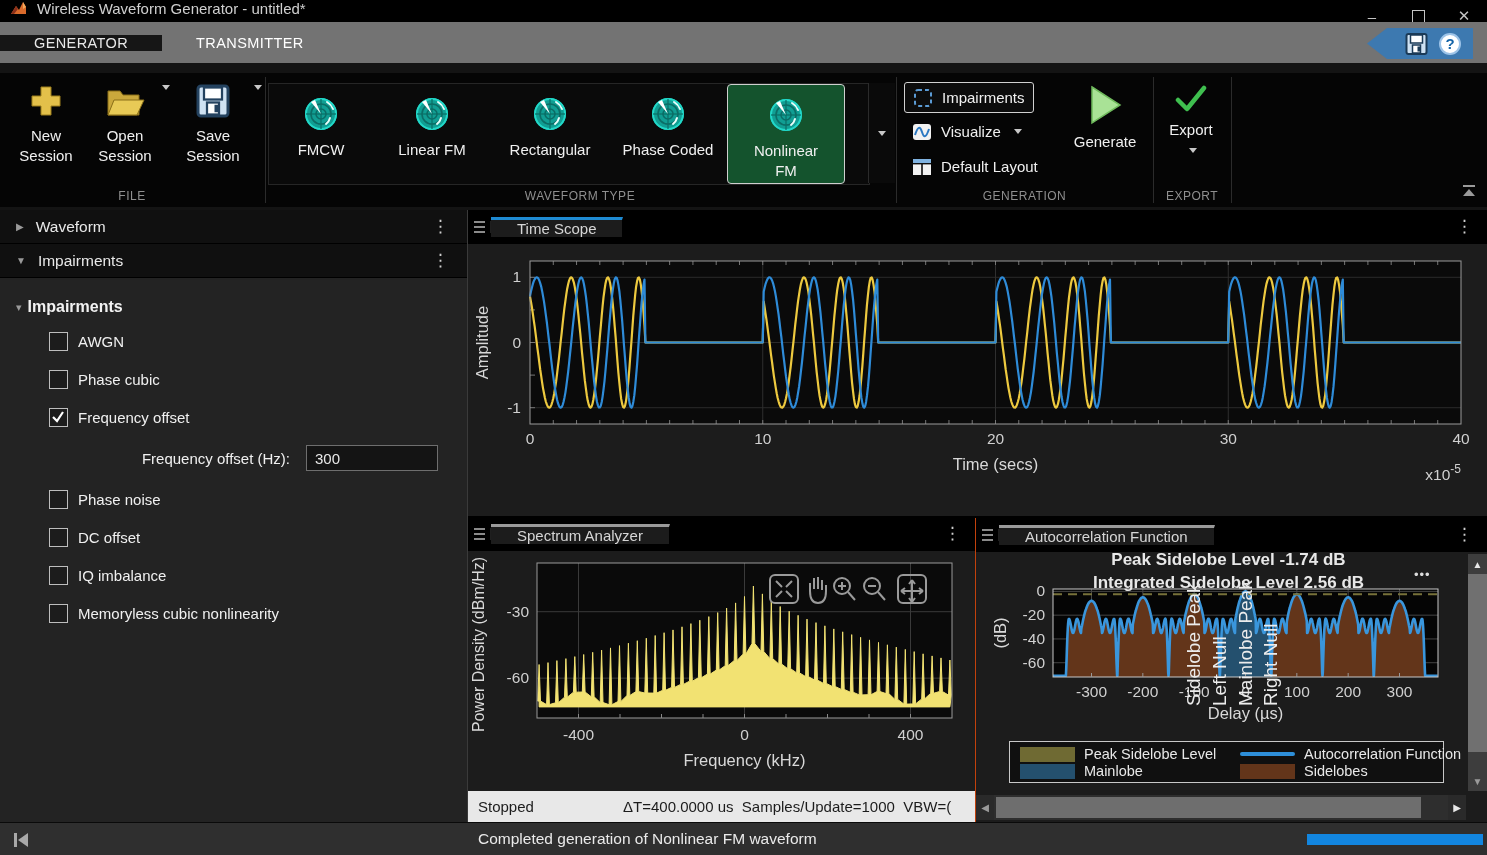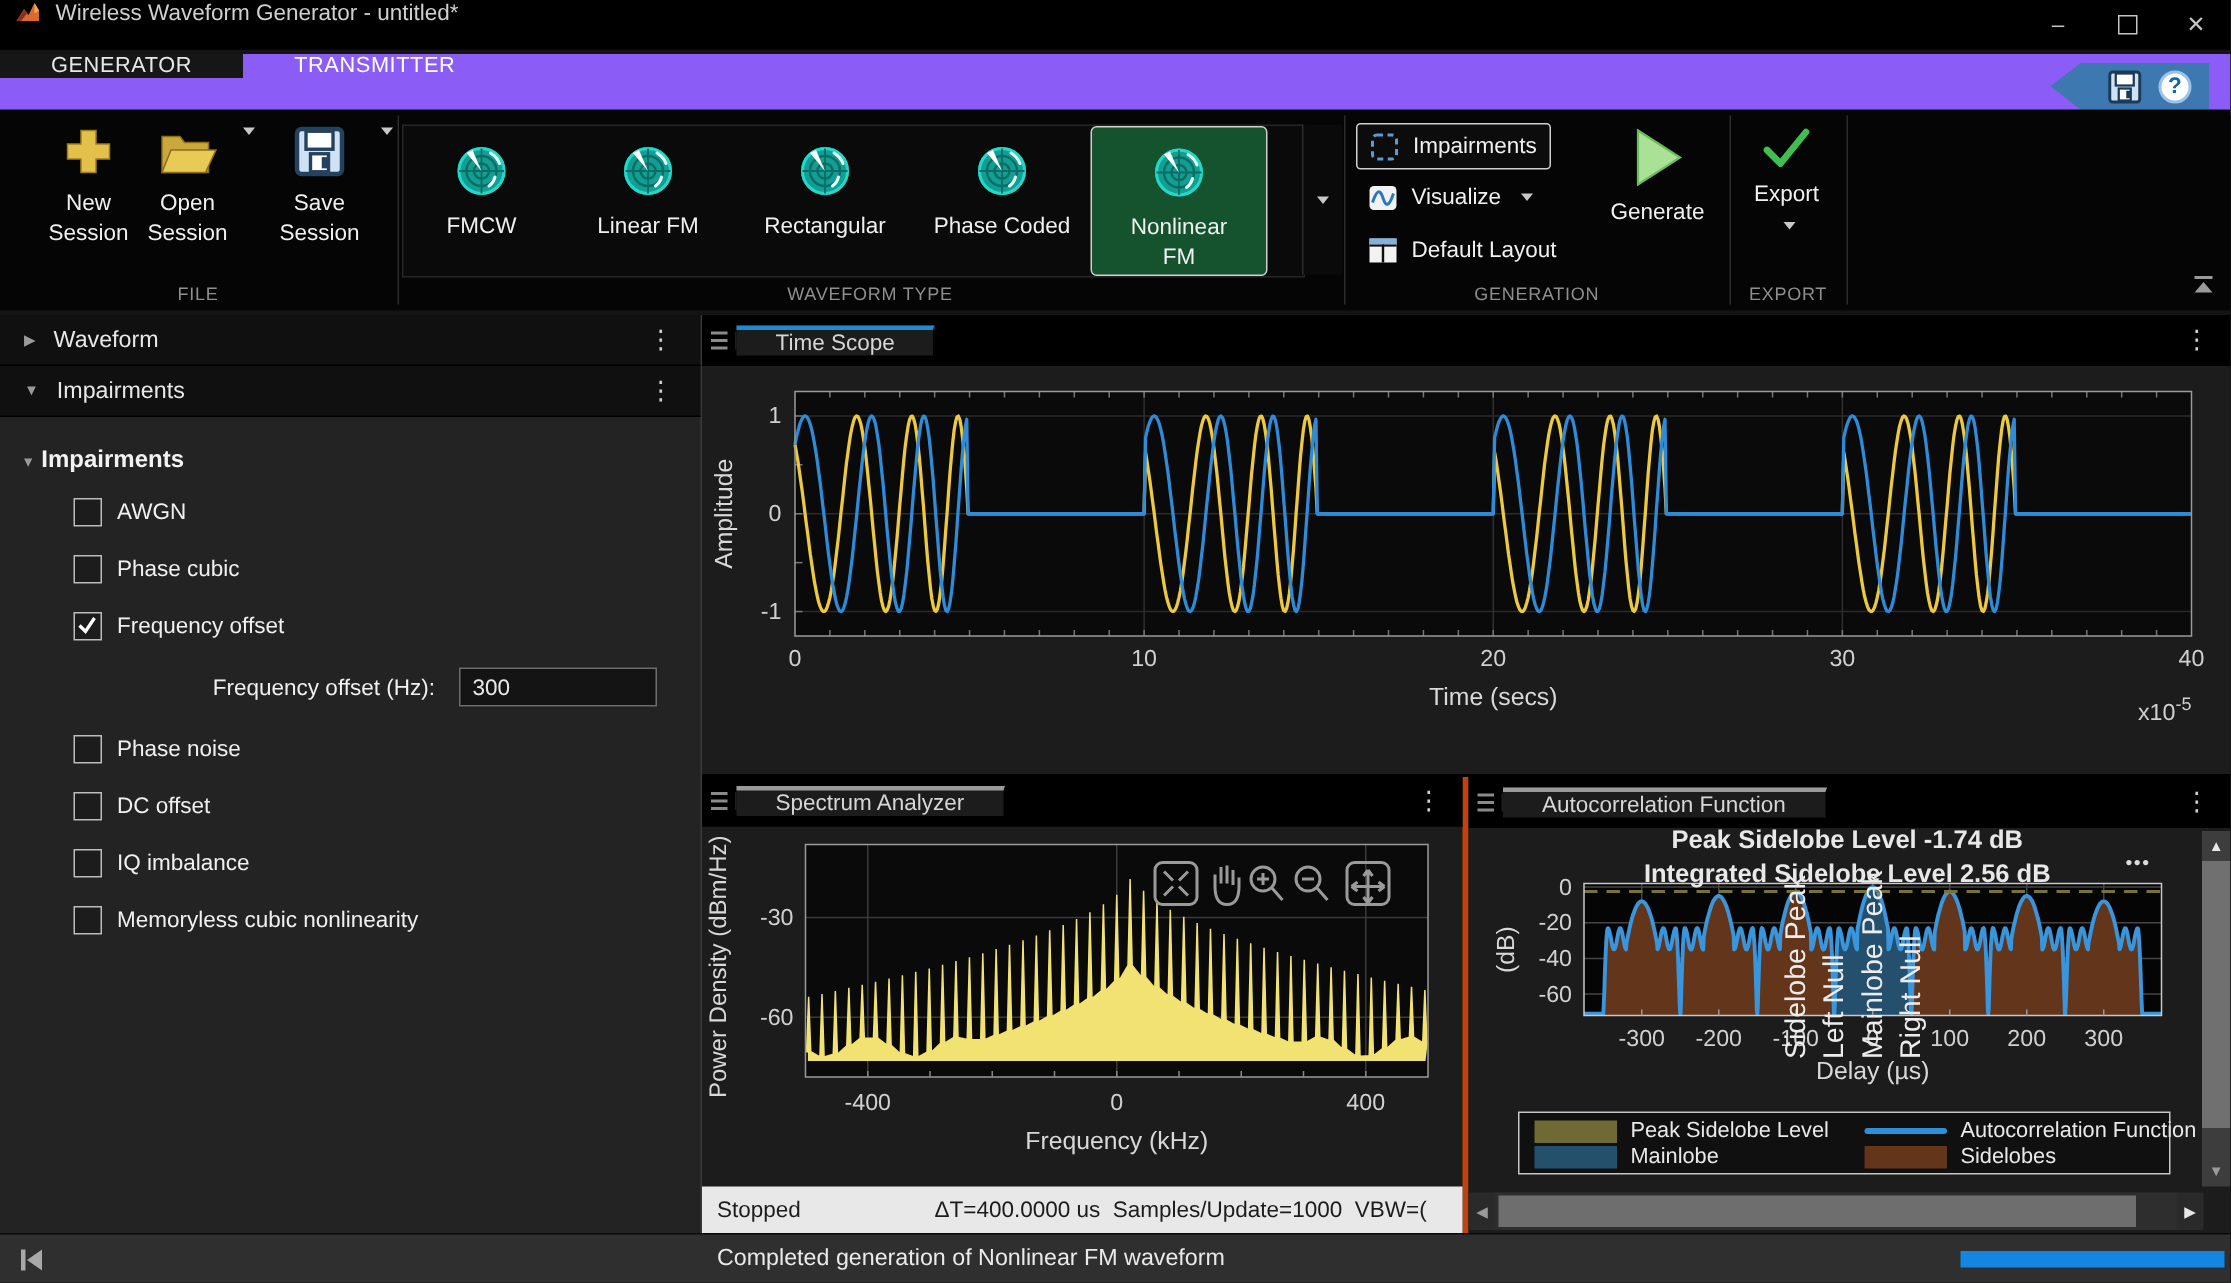--- a/index.html
+++ b/index.html
@@ -14,7 +14,7 @@
   .winbtn{width:46px;height:100%;display:flex;align-items:center;justify-content:center;color:#c4c4c4;font-size:15px;}
   .maxbox{width:11px;height:11px;border:1px solid #c4c4c4;}
   
-  .rtabs{position:absolute;left:0;top:36px;width:100%;height:41px;background:#8b5cf6;display:flex;align-items:flex-start;}
+  .rtabs{position:absolute;left:0;top:22px;width:100%;height:41px;background:#737373;display:flex;align-items:center;}
   .rtab{padding:0 34px;display:flex;align-items:center;font-size:14.5px;color:#fff;letter-spacing:.4px;}
   .rtab.active{background:#161616;color:#e8e8e8;}
   .qab{position:absolute;right:14px;top:6px;width:106px;height:31px;background:#3d79b0;

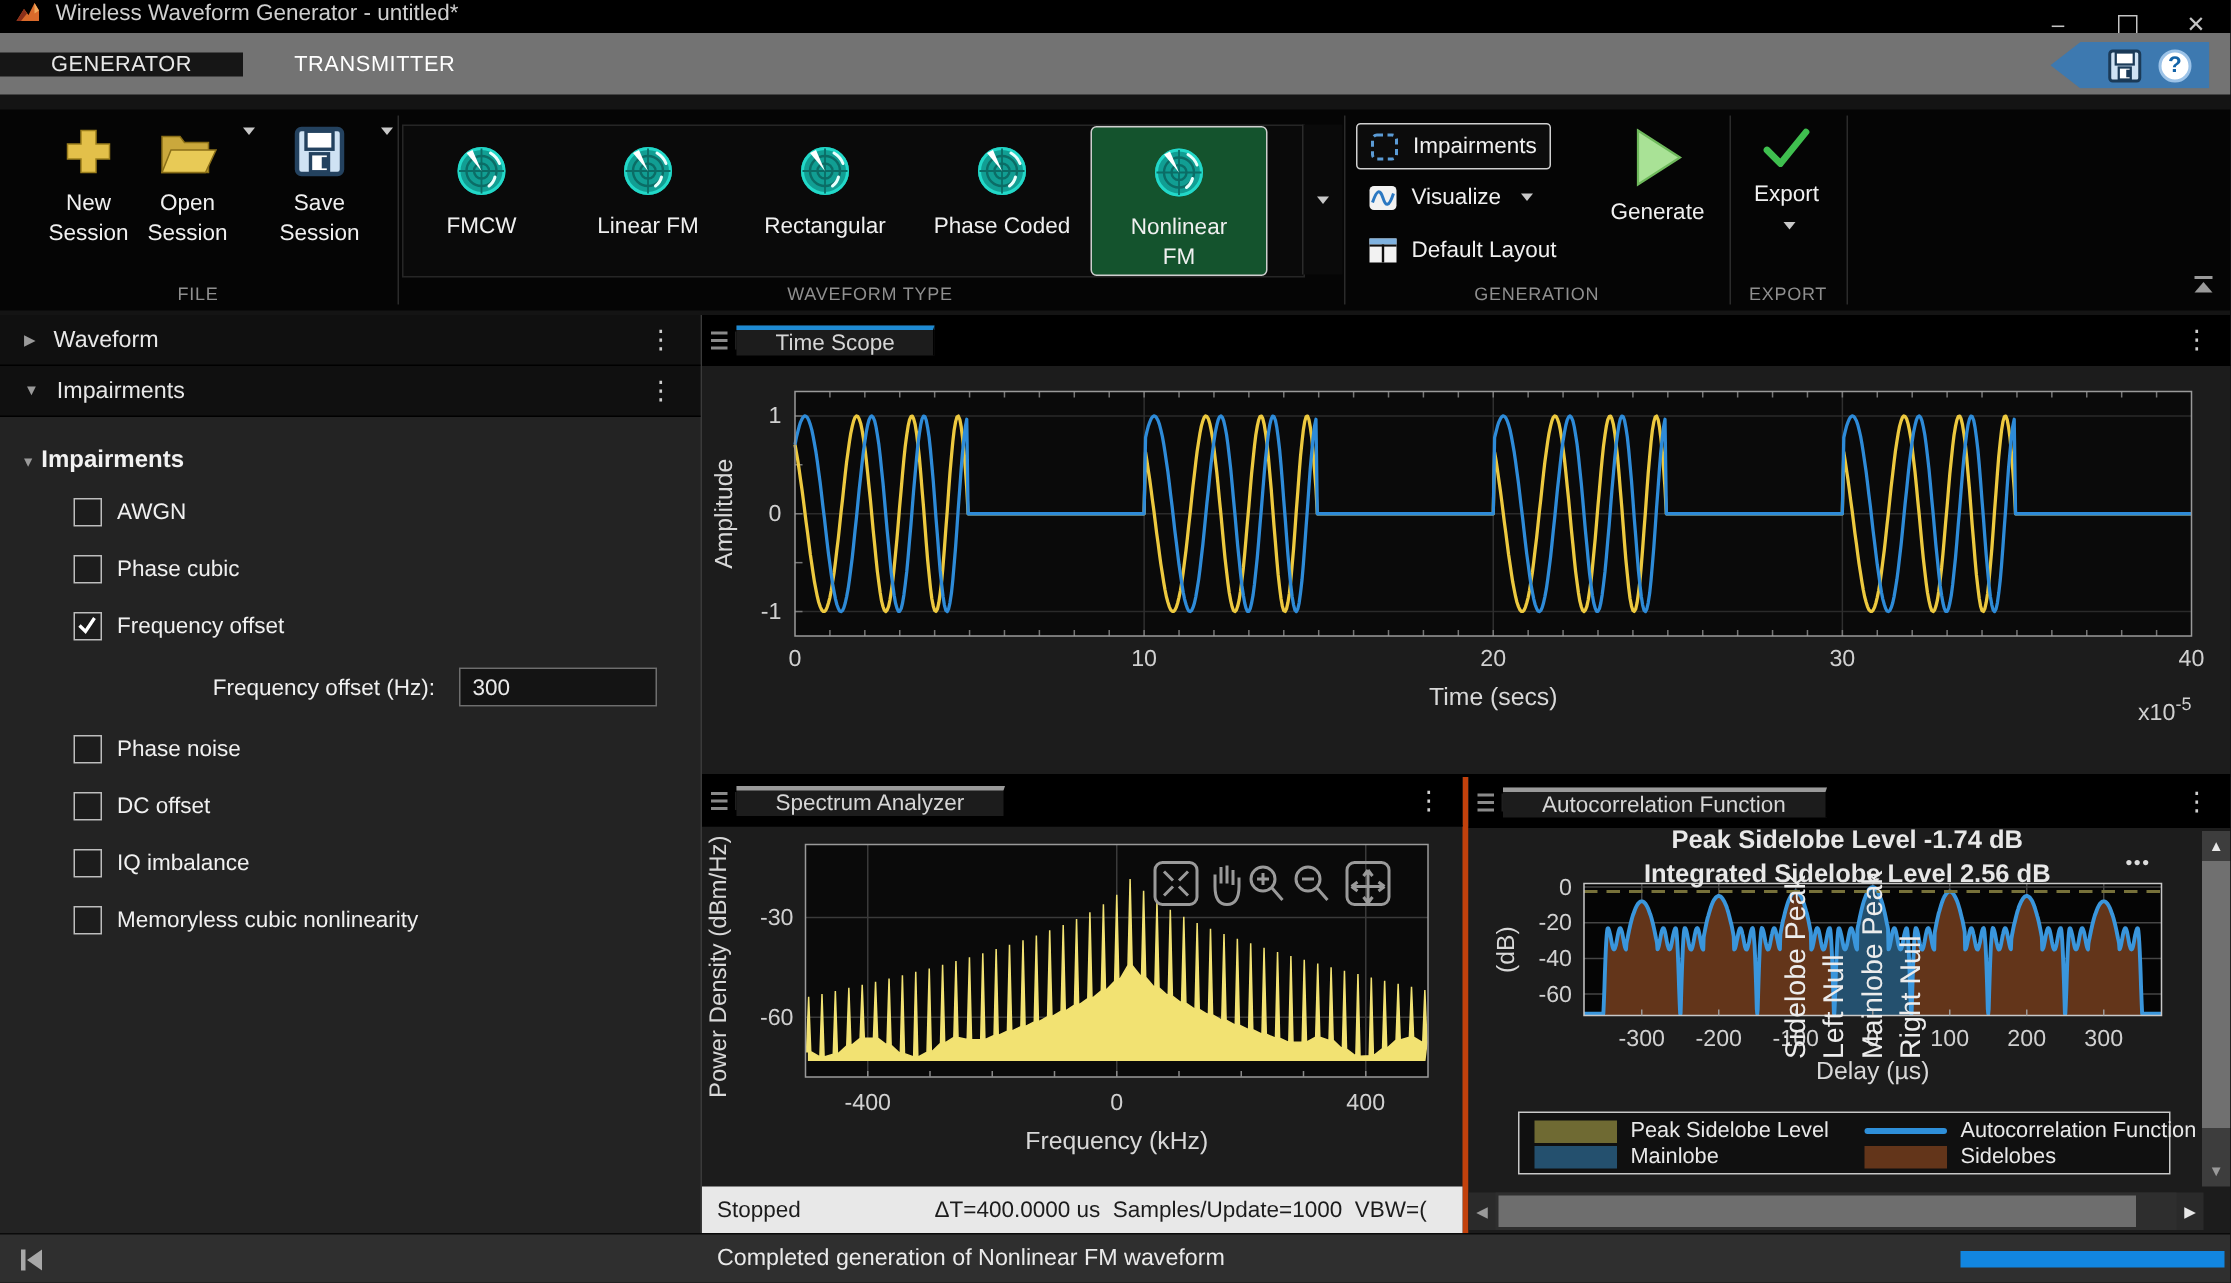--- a/index.html
+++ b/index.html
@@ -128,7 +128,7 @@
 
 <div class="ribbon">
 
-  <div class="rbtn" style="left:18px;">
+  <div class="rbtn" style="left:5px;">
     <svg width="36" height="36" viewBox="0 0 36 36">
       <path d="M13 4 h10 v9 h9 v10 h-9 v9 h-10 v-9 h-9 v-10 h9 z" fill="#e3c04a" stroke="#9c7f1d" stroke-width="1"></path>
     </svg>

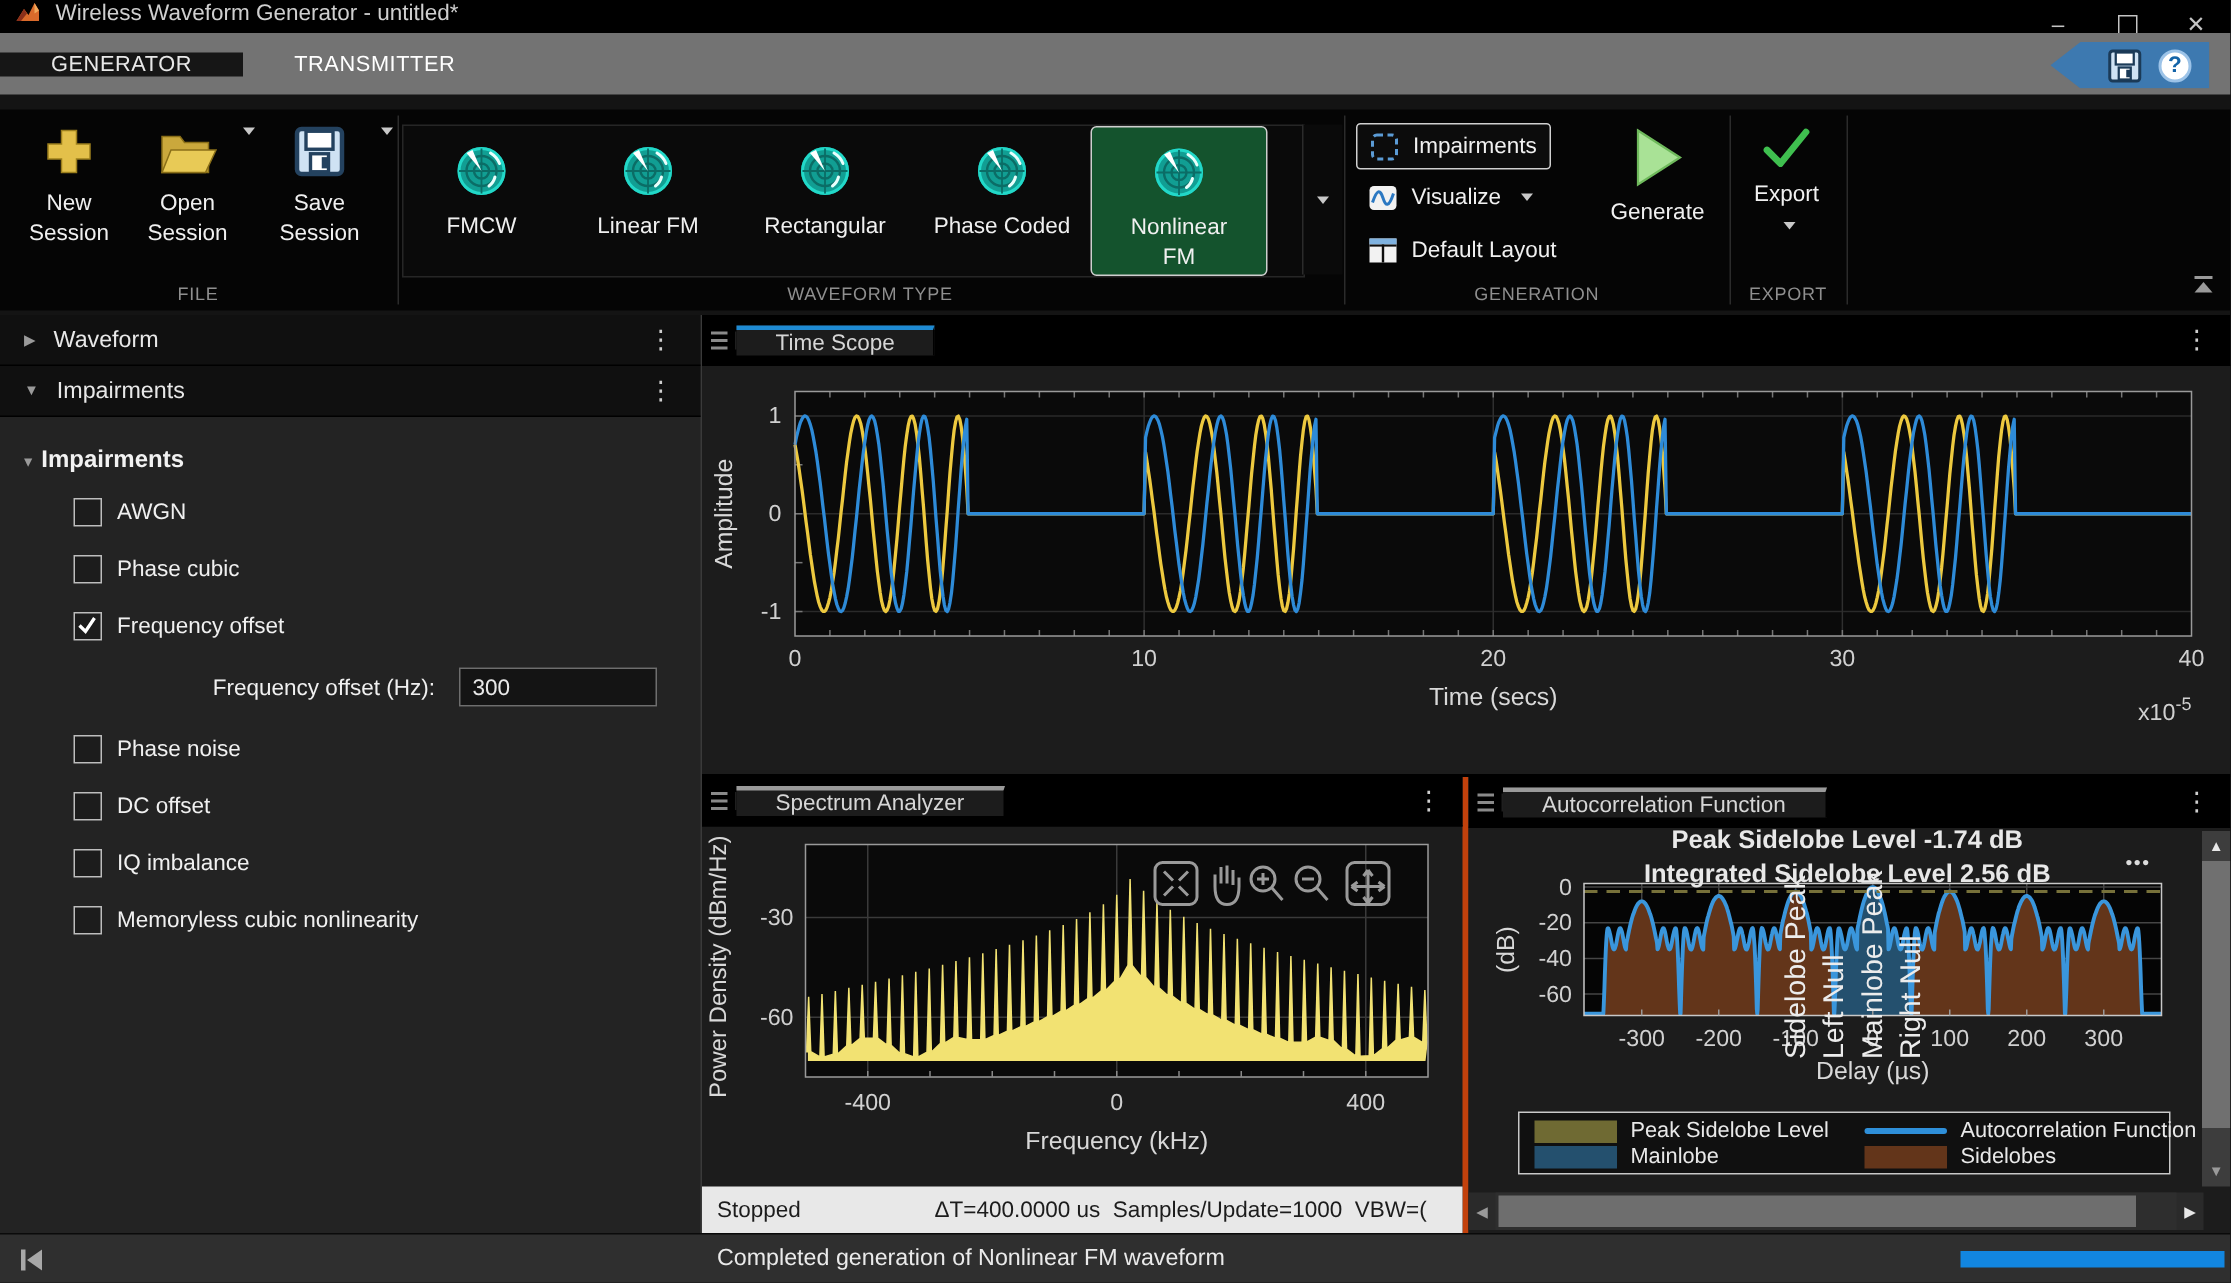--- a/index.html
+++ b/index.html
@@ -68,7 +68,7 @@
   .litem{display:flex;align-items:center;gap:8px;font-size:15px;color:#e8e8e8;}
   .lswatch{width:45px;height:3px;}
   .bottomrow{height:304px;display:flex;}
-  .sa-panel{width:507px;background:#1c1c1c;border-right:4px solid #c2410c;display:flex;flex-direction:column;position:relative;}
+  .sa-panel{width:507px;background:#1c1c1c;border-right:1px solid #c2410c;display:flex;flex-direction:column;position:relative;}
   .sa-status{height:32px;background:#e8e8e8;color:#1c1c1c;font-size:15px;display:flex;align-items:center;white-space:pre;overflow:hidden;}
   .sa-status .state{margin-left:10px;width:145px;flex:0 0 auto;}
   .ac-panel{width:512px;background:#1c1c1c;position:relative;overflow:hidden;}

